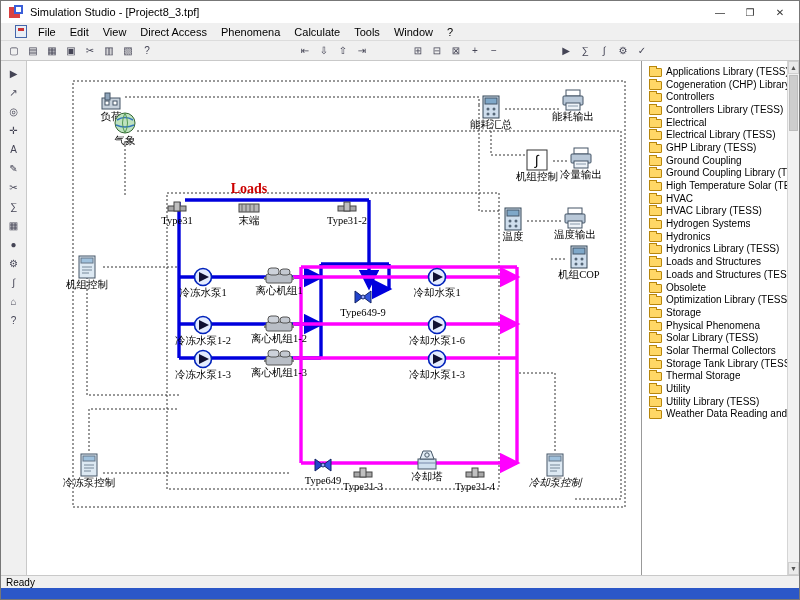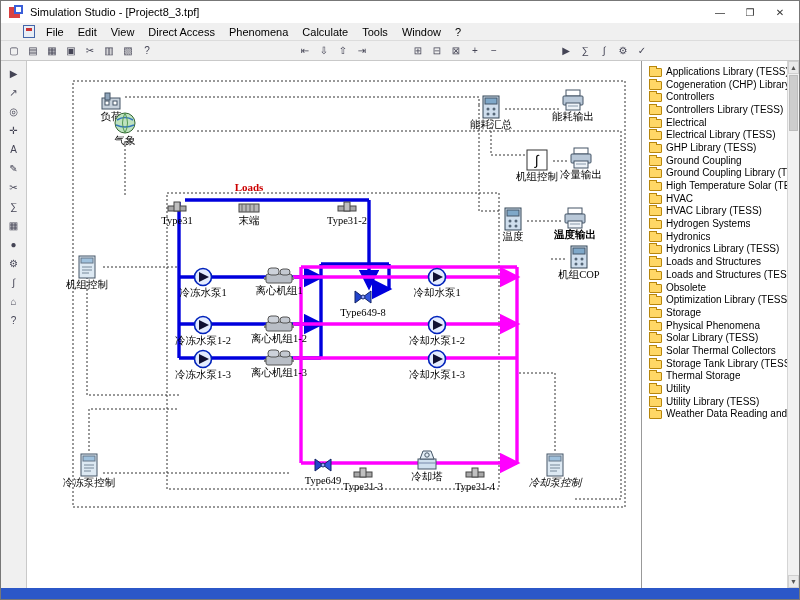--- a/index.html
+++ b/index.html
@@ -16,7 +16,7 @@
            font-size:10px;color:#333;}
   
   .menubar{height:18px;background:#f0f0f0;display:flex;align-items:center;font-size:11px;
-           border-bottom:1px solid #dcdcdc;flex:0 0 auto;padding-left:18px;}
+           border-bottom:1px solid #dcdcdc;flex:0 0 auto;padding-left:10px;}
   .proj-icon{width:12px;height:13px;margin:0 4px;background:#e8eef6;border:1px solid #4466aa;position:relative;}
   .proj-icon::after{content:"";position:absolute;left:2px;top:2px;right:2px;height:3px;background:#cc3333;}
   .menu-item{padding:1px 7px;cursor:default;}

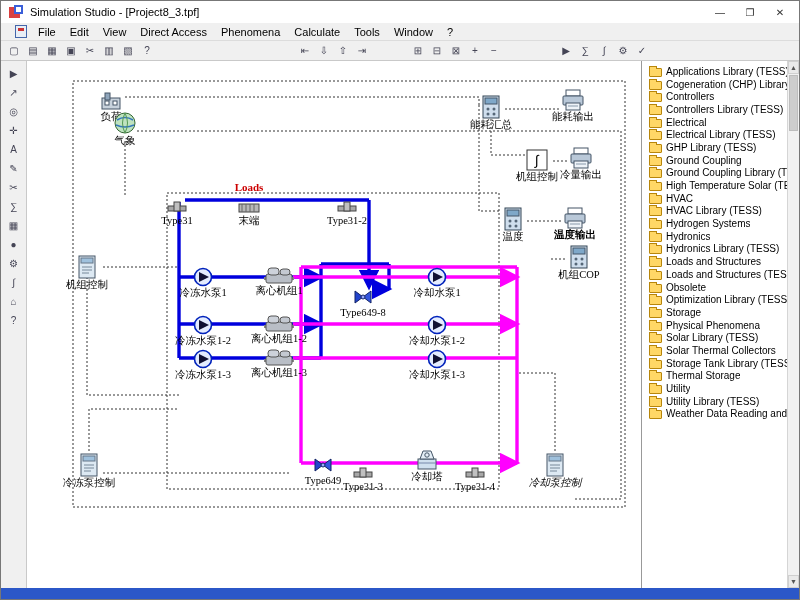--- a/index.html
+++ b/index.html
@@ -45,7 +45,7 @@
   .comp{position:absolute;width:80px;text-align:center;}
   .comp-icon{height:24px;display:flex;align-items:flex-end;justify-content:center;}
   .comp-label{font-size:10.5px;line-height:1.05;color:#000;font-family:"Liberation Serif",serif;white-space:nowrap;}
-  .comp-tag{position:absolute;top:-10px;left:0;right:0;font-size:11px;font-weight:bold;color:#cc0000;
+  .comp-tag{position:absolute;top:-10px;left:0;right:0;font-size:14px;font-weight:bold;color:#cc0000;
             font-family:"Liberation Serif",serif;}
   
   .panel{width:146px;background:#fff;border-left:1px solid #999;flex:0 0 auto;

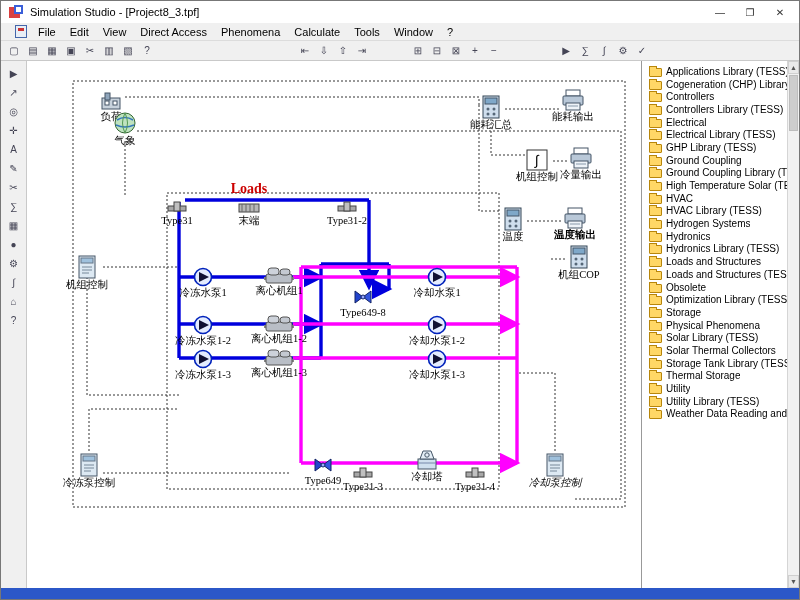--- a/index.html
+++ b/index.html
@@ -320,7 +320,7 @@
             </div>
             <div class="comp-label">温度</div>
           </div>
-          <div class="comp" style="left: 508px; top: 144px; font-weight: bold;">
+          <div class="comp" style="left: 508px; top: 144px;">
             <div class="comp-icon">
               <svg width="24" height="22" viewBox="0 0 24 22">
                 <rect x="5" y="1" width="14" height="6" fill="#ffffff" stroke="#445566"></rect>

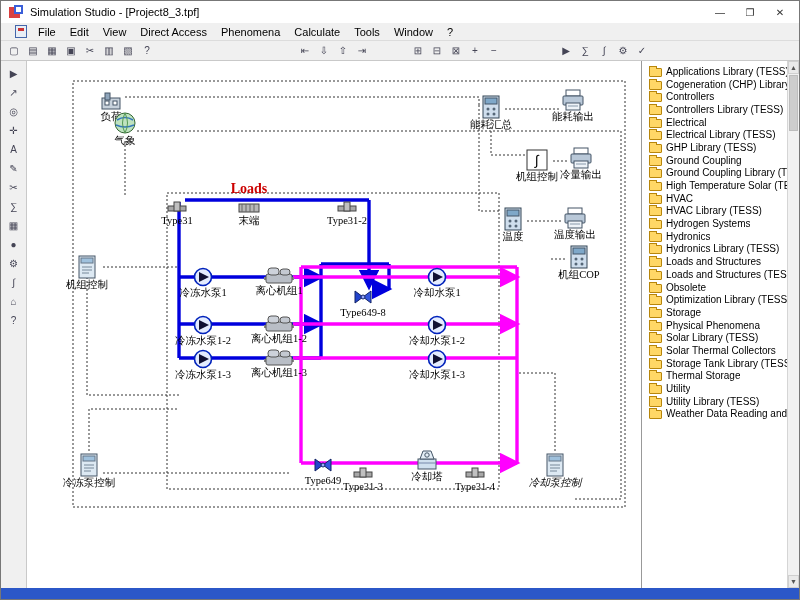--- a/index.html
+++ b/index.html
@@ -394,7 +394,7 @@
                 <circle cx="11" cy="10" r="2" fill="#99aaff" stroke="#112266"></circle>
               </svg>
             </div>
-            <div class="comp-label">Type649-8</div>
+            <div class="comp-label">Type649-9</div>
           </div>
           <div class="comp" style="left: 136px; top: 250px;">
             <div class="comp-icon">

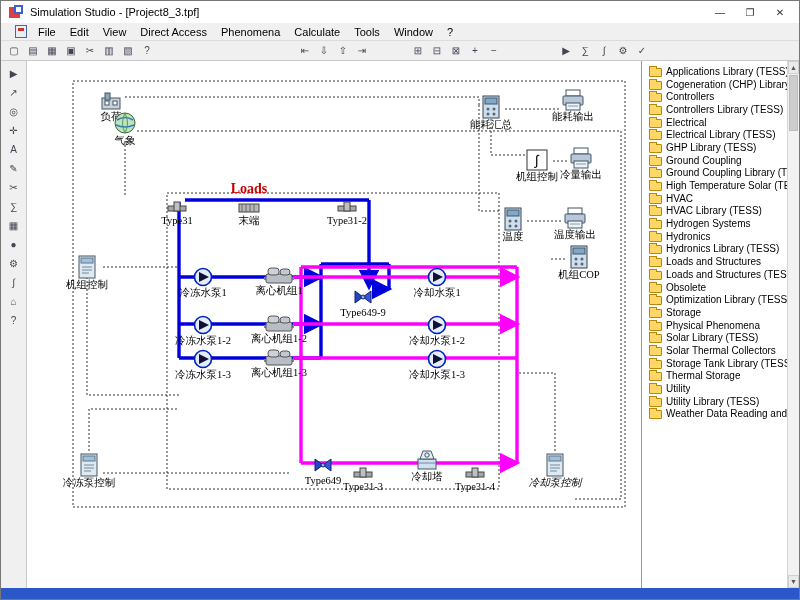--- a/index.html
+++ b/index.html
@@ -424,7 +424,7 @@
                 <polygon points="7,5 17,10 7,15" fill="#111133"></polygon>
               </svg>
             </div>
-            <div class="comp-label">冷却水泵1-2</div>
+            <div class="comp-label">冷却水泵1-6</div>
           </div>
           <div class="comp" style="left: 136px; top: 284px;">
             <div class="comp-icon">

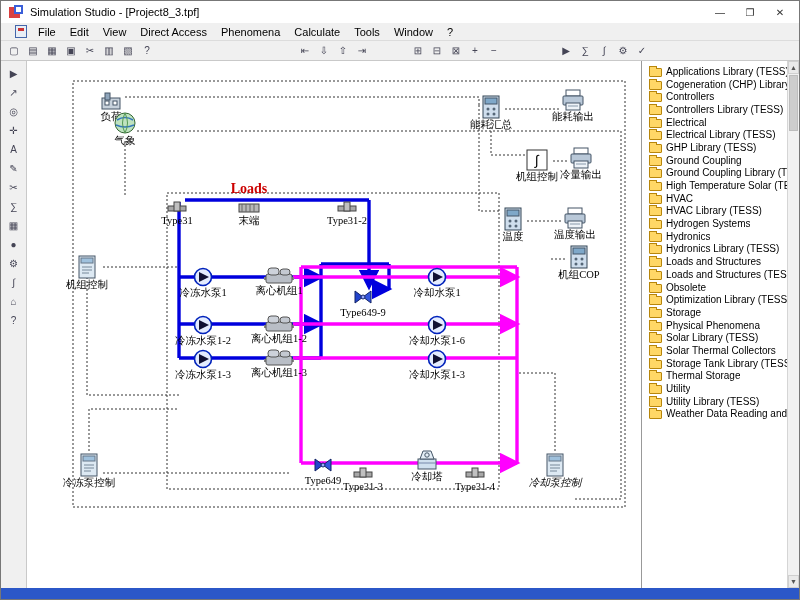--- a/index.html
+++ b/index.html
@@ -647,6 +647,9 @@
     </div>
   </div>
 
+  <div class="statusbar">
+    <span>Ready</span>
+  </div>
 
   <div class="taskbar-strip"></div>
 </div>

